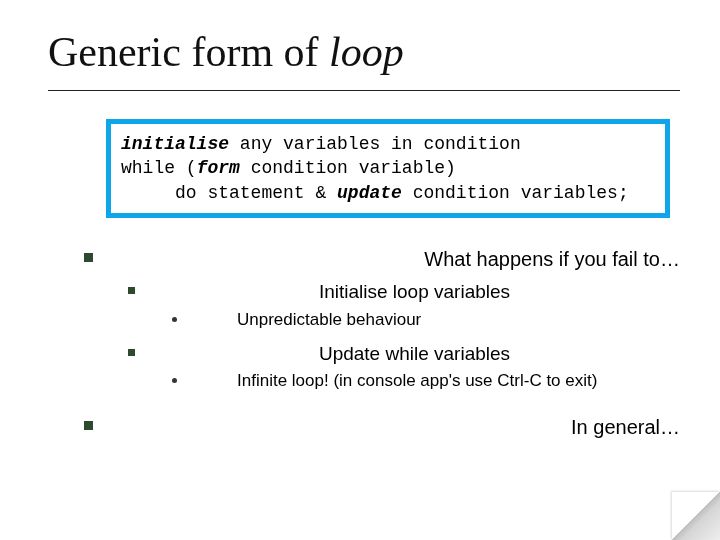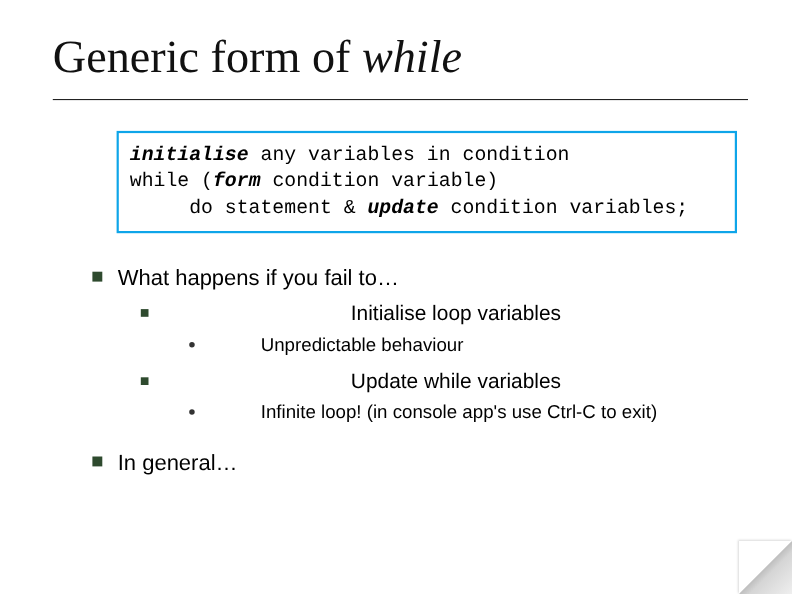--- a/index.html
+++ b/index.html
@@ -98,7 +98,7 @@
 <div class="slide">
 
   <h1 class="title">
-    <span>Generic form of </span><span class="italic">while</span>
+    <span>Generic form of </span><span class="italic">loop</span>
   </h1>
   <hr class="rule">
 

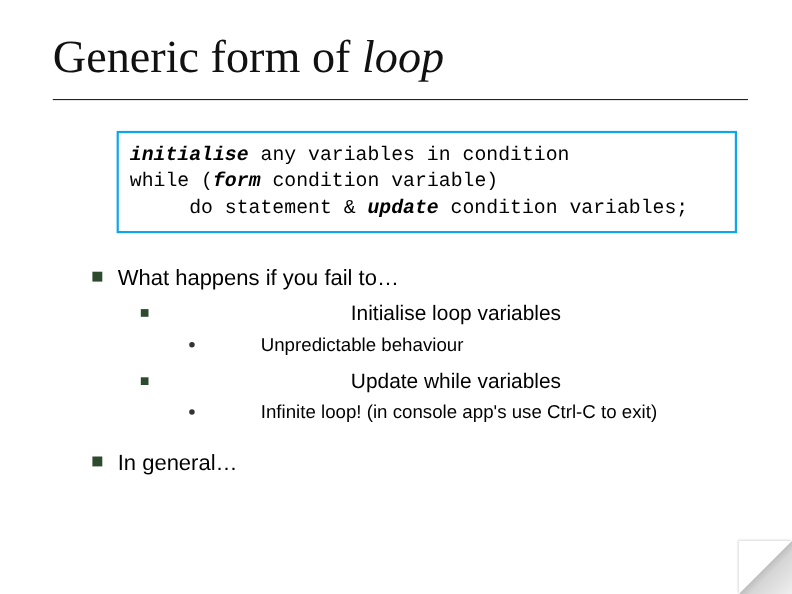--- a/index.html
+++ b/index.html
@@ -33,7 +33,7 @@
     margin: 0 0 28px 0;
   }
   .codebox {
-    border: 2px solid #0ea5e9;
+    border: 5px solid #0ea5e9;
     margin: 0 10px 28px 58px;
     padding: 8px 10px;
     font-family: "Courier New", Courier, monospace;

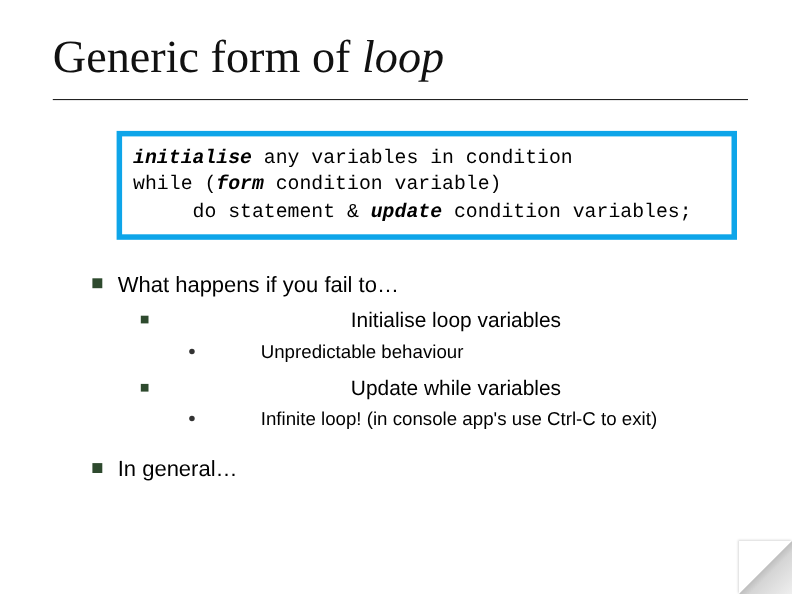--- a/index.html
+++ b/index.html
@@ -50,7 +50,7 @@
     font-size: 20px;
     line-height: 1.35;
   }
-  .lvl1 { margin: 12px 0 6px 0; }
+  .lvl1 { margin: 12px 0 6px 0; text-align: right; }
   .lvl2 { margin: 6px 0 4px 44px; font-size: 19px; text-align: center; }
   .lvl3 { margin: 3px 0 10px 88px; font-size: 17px; line-height: 1.3; gap: 48px; }
   .row { display: flex; align-items: flex-start; }

